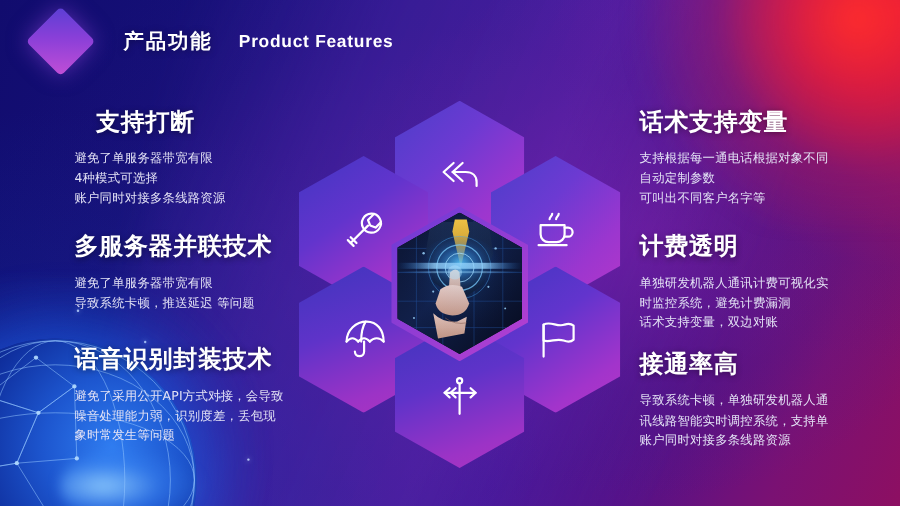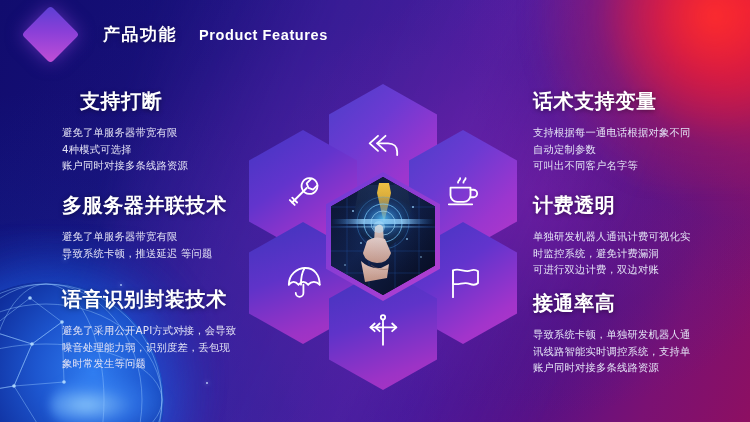--- a/index.html
+++ b/index.html
@@ -229,7 +229,7 @@
     <p>
       <span>单独研发机器人通讯计费可视化实</span><br>
       <span>时监控系统，避免计费漏洞</span><br>
-      <span>可进行双边计费，双边对账</span>
+      <span>话术支持变量，双边对账</span>
     </p>
   </div>
 

